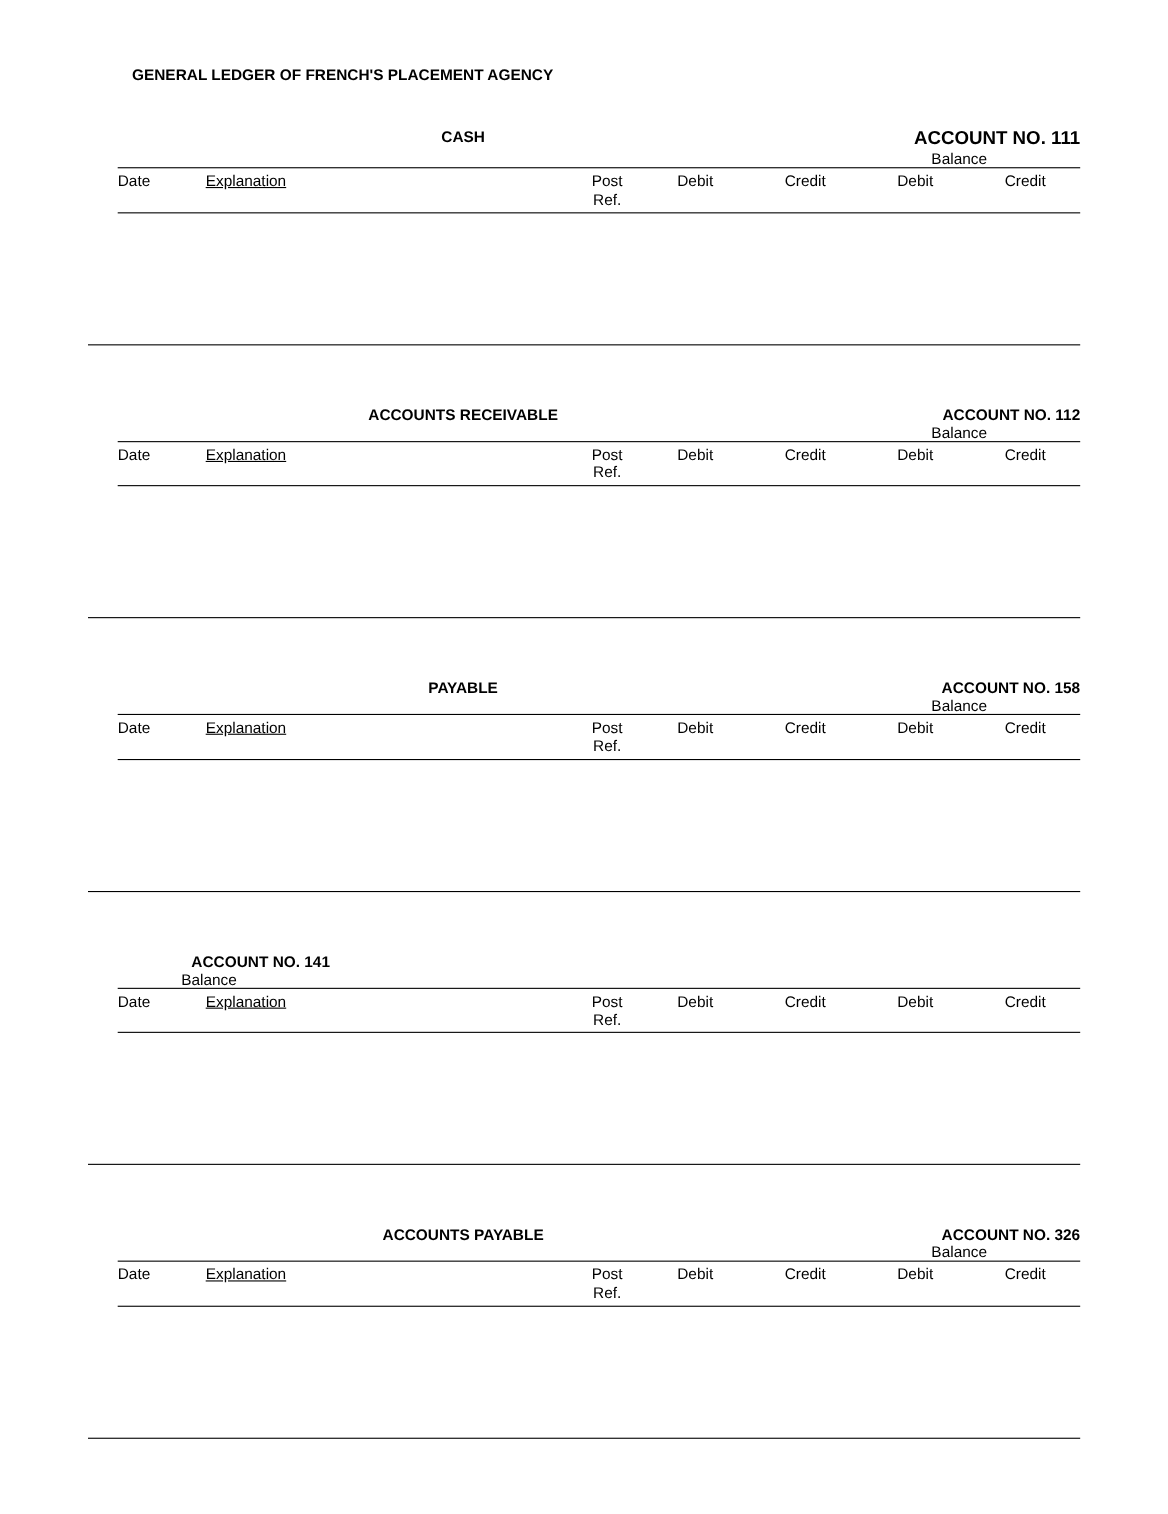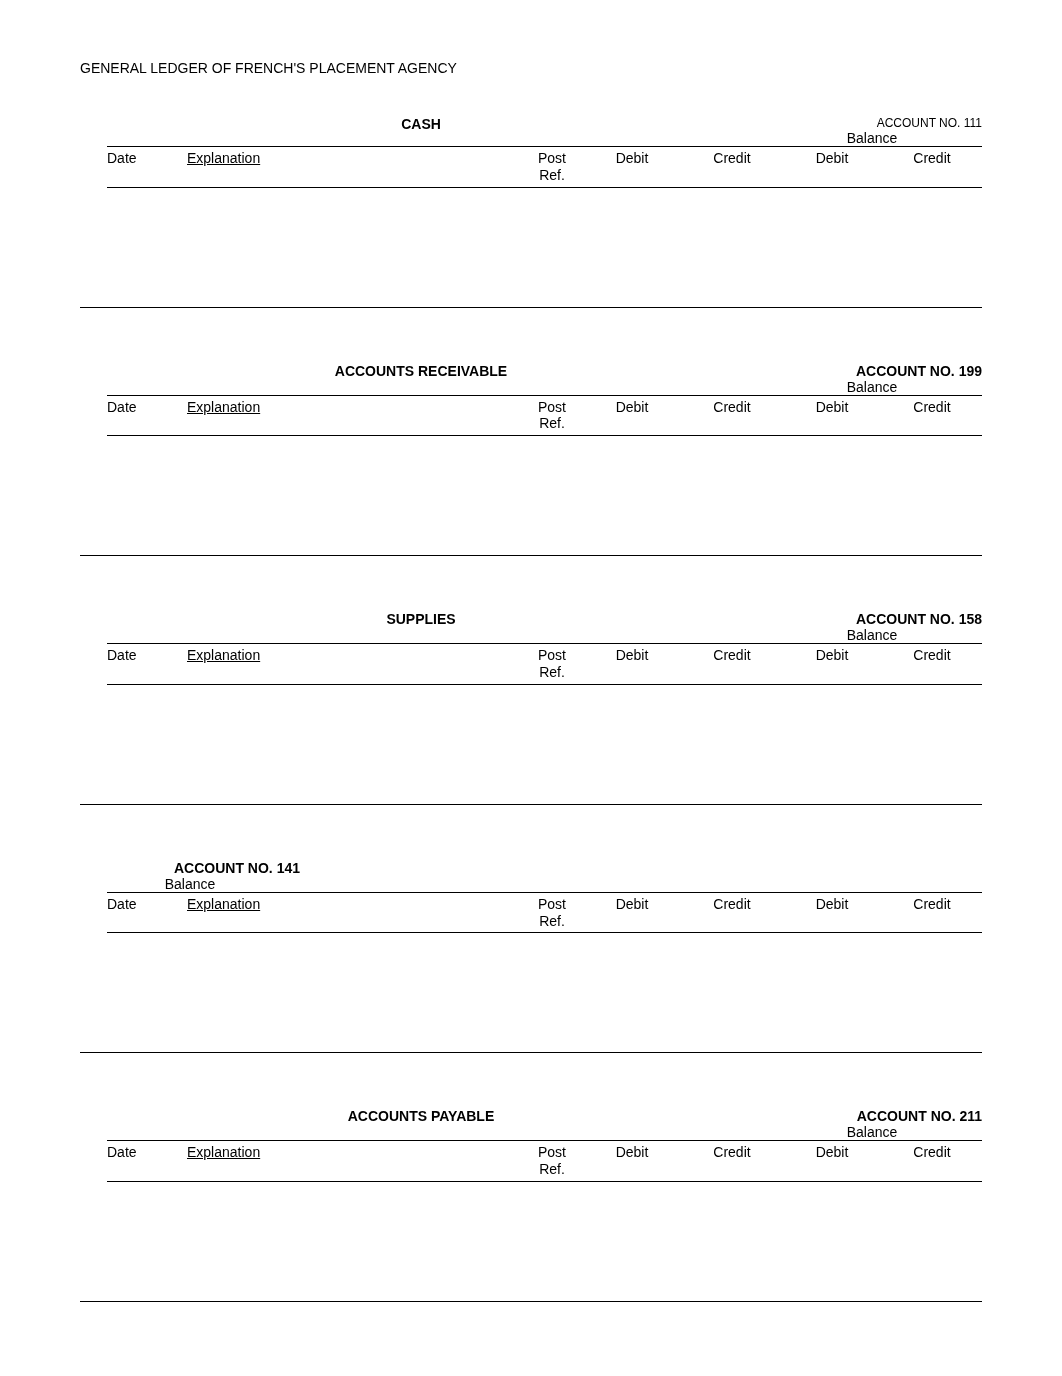--- a/index.html
+++ b/index.html
@@ -19,9 +19,10 @@
     }
 
     .page-title {
-      font-weight: normal;
+      font-weight: bold;
       font-size: 14px;
       margin-bottom: 40px;
+      margin-left: 40px;
     }
 
     .col-date {

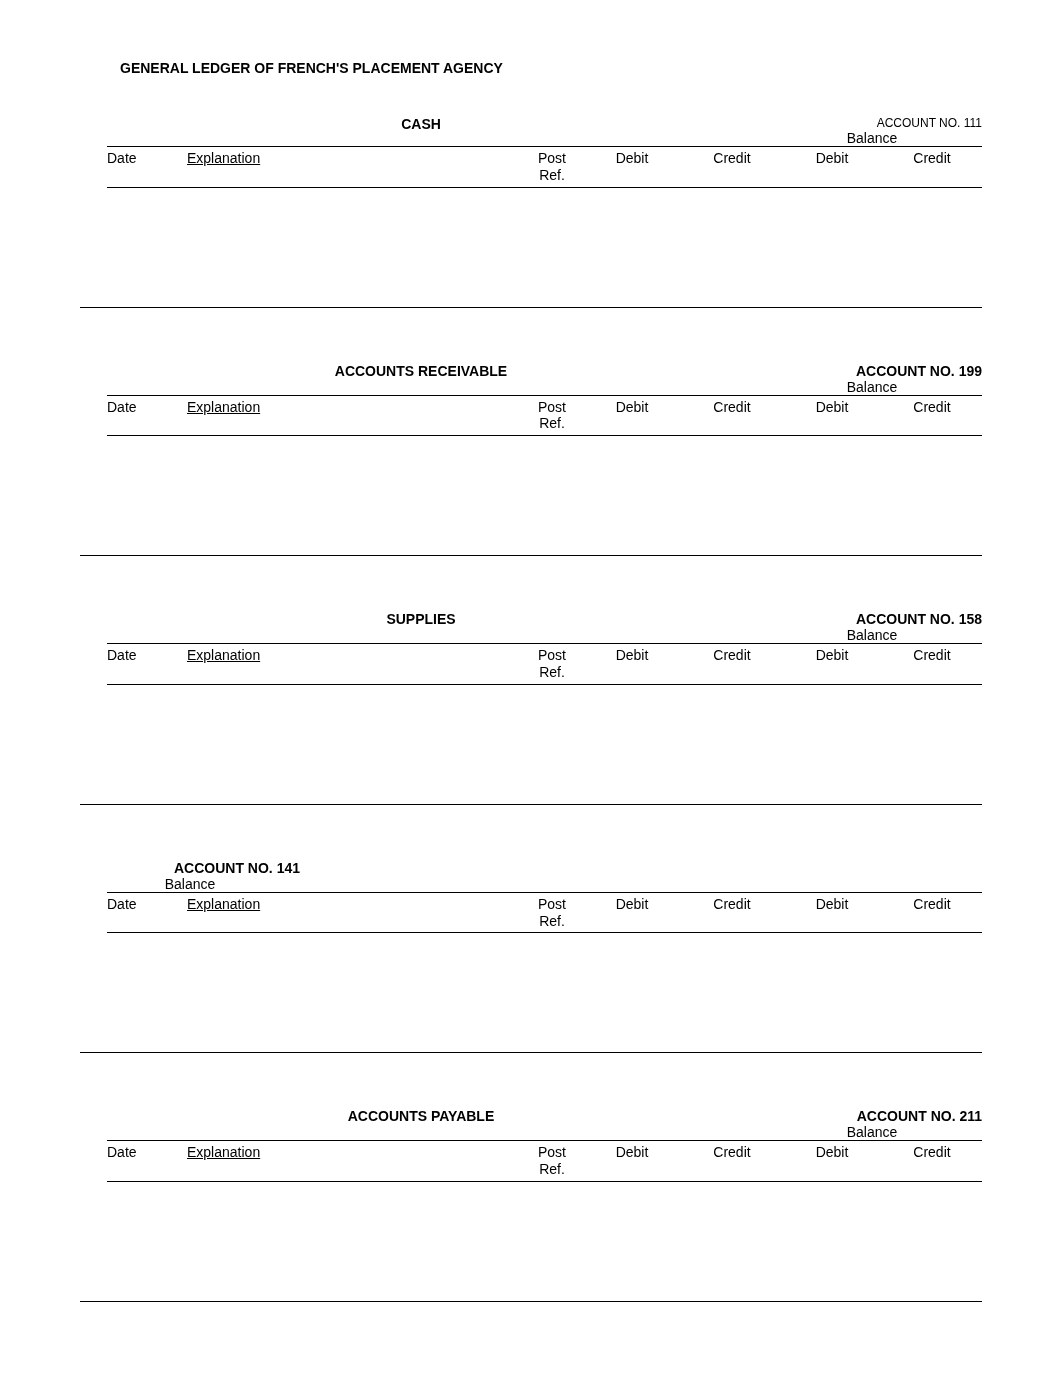--- a/index.html
+++ b/index.html
@@ -105,7 +105,7 @@
         <span style="font-weight:bold; font-size:14px;">CASH</span>
       </div>
       <div class="right-account" style="min-width:220px; text-align:right;">
-        <div style="font-weight:normal; font-size:12px;">ACCOUNT NO. 111</div>
+        <div style="font-weight:bold; font-size:17px;">ACCOUNT NO. 111</div>
         <div style="font-size:14px; text-align:center;">Balance</div>
       </div>
     </div>

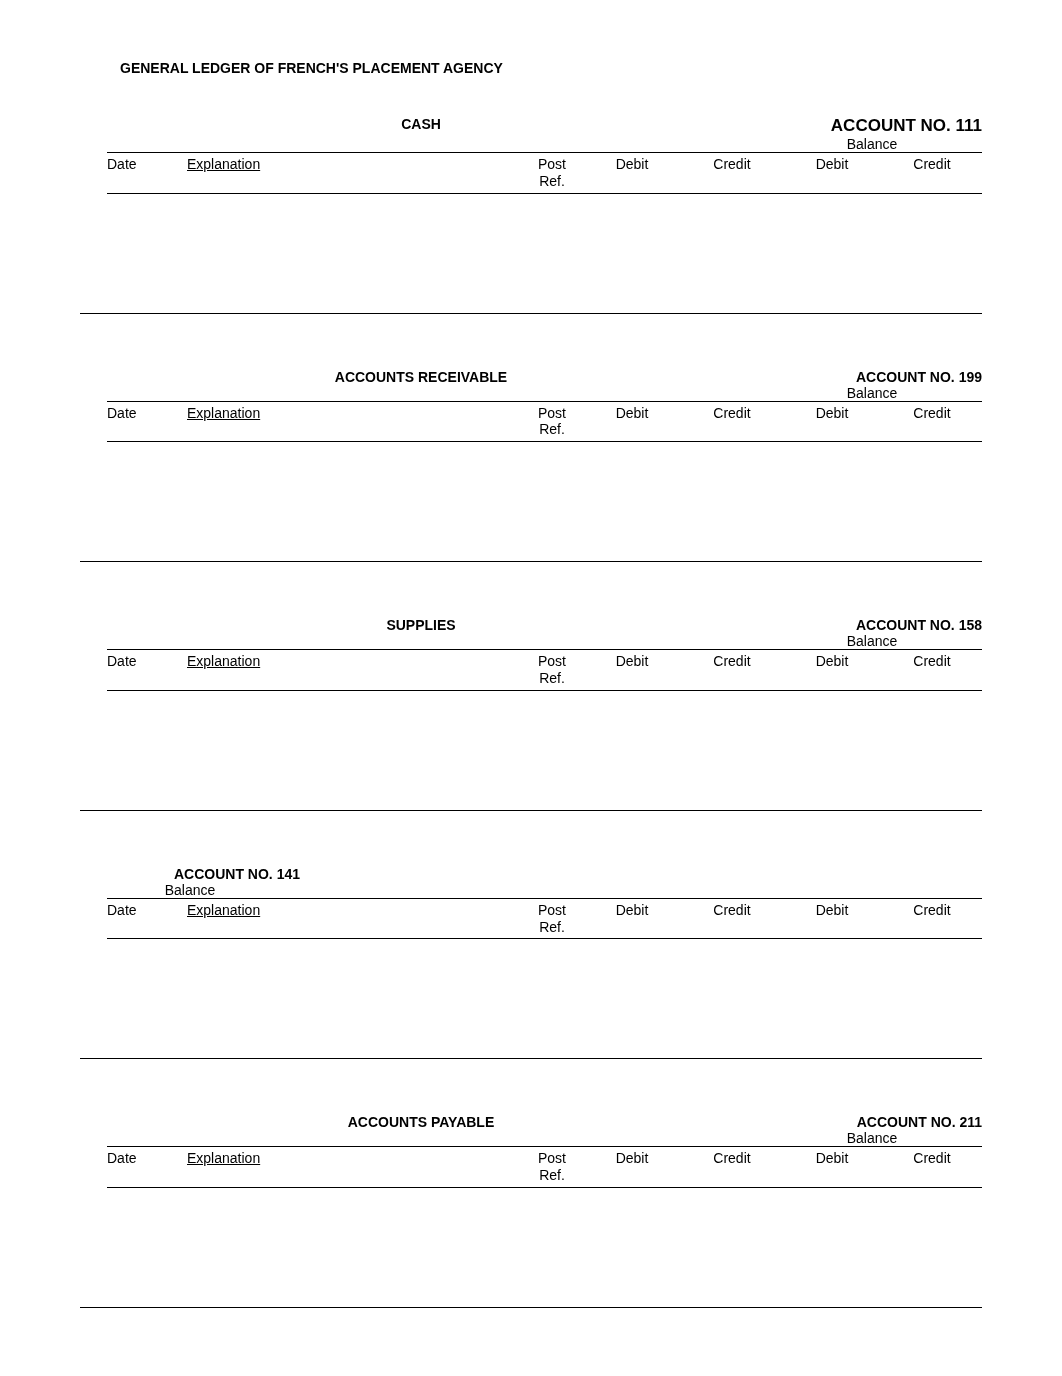--- a/index.html
+++ b/index.html
@@ -130,7 +130,7 @@
         <span style="font-weight:bold; font-size:14px;">ACCOUNTS RECEIVABLE</span>
       </div>
       <div class="right-account" style="min-width:220px; text-align:right;">
-        <div style="font-weight:bold; font-size:14px;">ACCOUNT NO. 199</div>
+        <div style="font-weight:bold; font-size:14px;">ACCOUNT NO. 112</div>
         <div style="font-size:14px; text-align:center;">Balance</div>
       </div>
     </div>

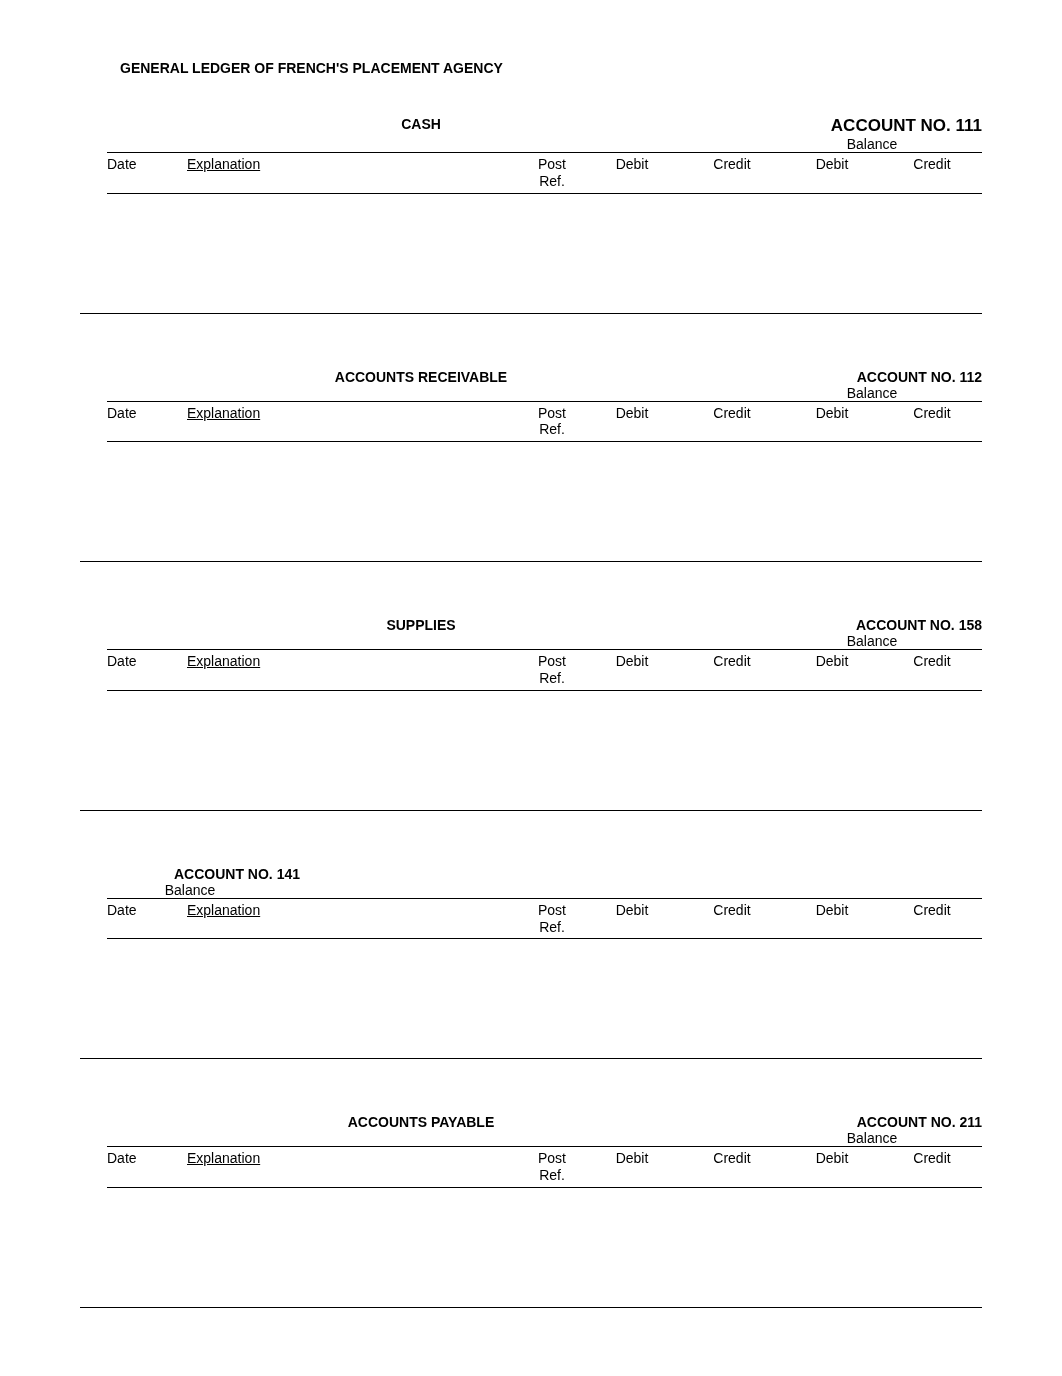--- a/index.html
+++ b/index.html
@@ -152,7 +152,7 @@
     <div class="section-wrapper">
     <div class="top-section">
       <div class="left-name" style="flex:1;">
-        <span style="font-weight:bold; font-size:14px;">SUPPLIES</span>
+        <span style="font-weight:bold; font-size:14px;">PAYABLE</span>
       </div>
       <div class="right-account" style="min-width:220px; text-align:right;">
         <div style="font-weight:bold; font-size:14px;">ACCOUNT NO. 158</div>

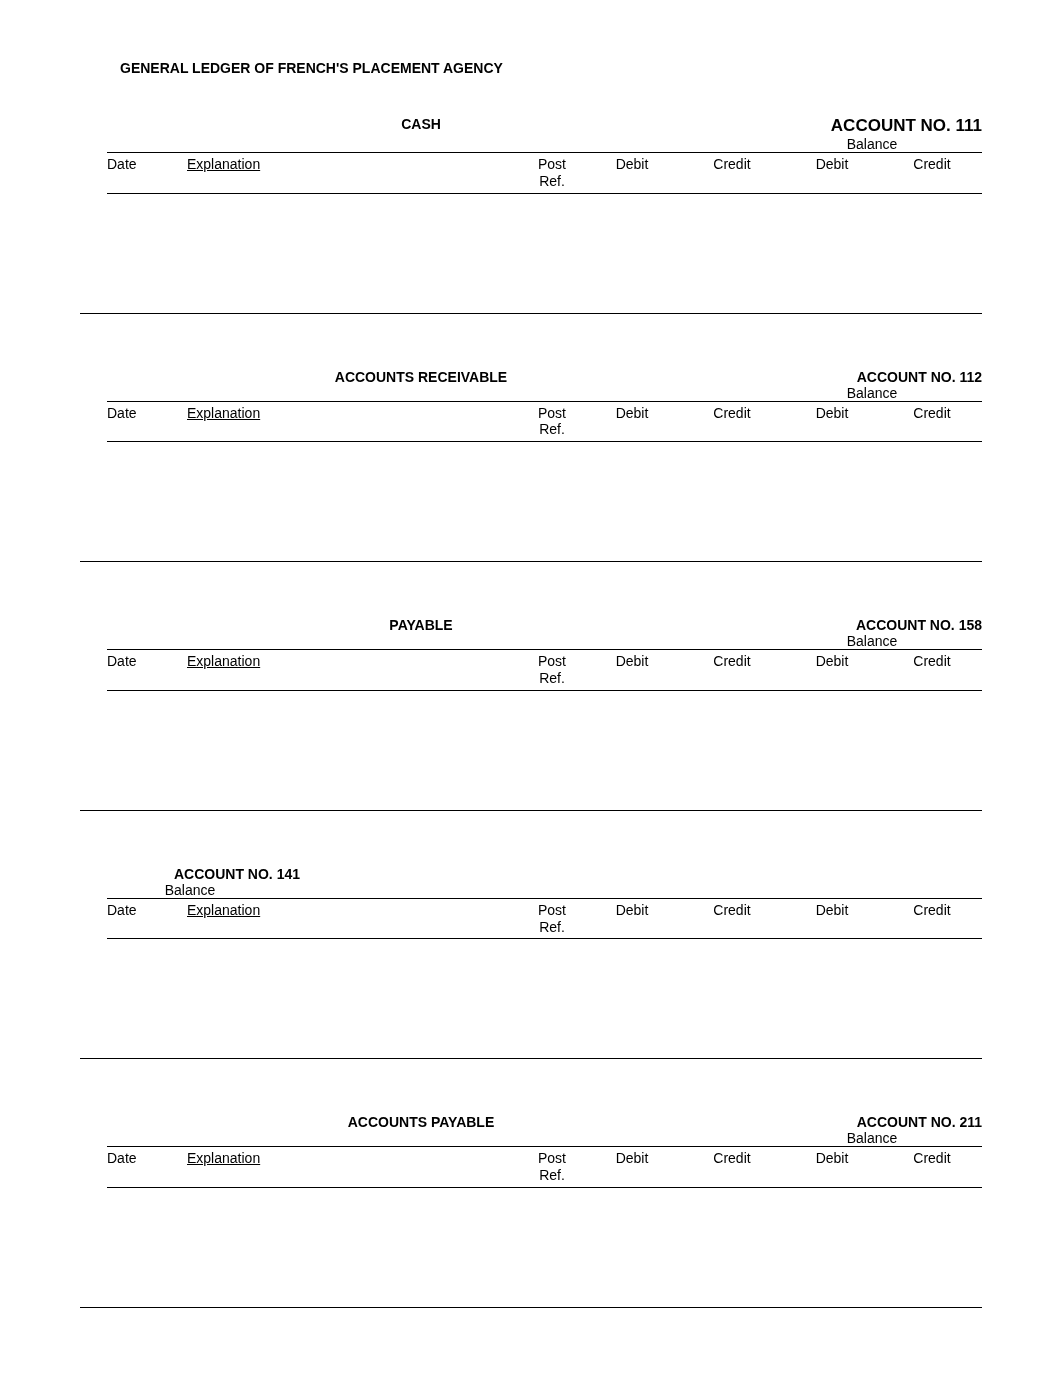--- a/index.html
+++ b/index.html
@@ -202,7 +202,7 @@
         <span style="font-weight:bold; font-size:14px;">ACCOUNTS PAYABLE</span>
       </div>
       <div class="right-account" style="min-width:220px; text-align:right;">
-        <div style="font-weight:bold; font-size:14px;">ACCOUNT NO. 211</div>
+        <div style="font-weight:bold; font-size:14px;">ACCOUNT NO. 326</div>
         <div style="font-size:14px; text-align:center;">Balance</div>
       </div>
     </div>

